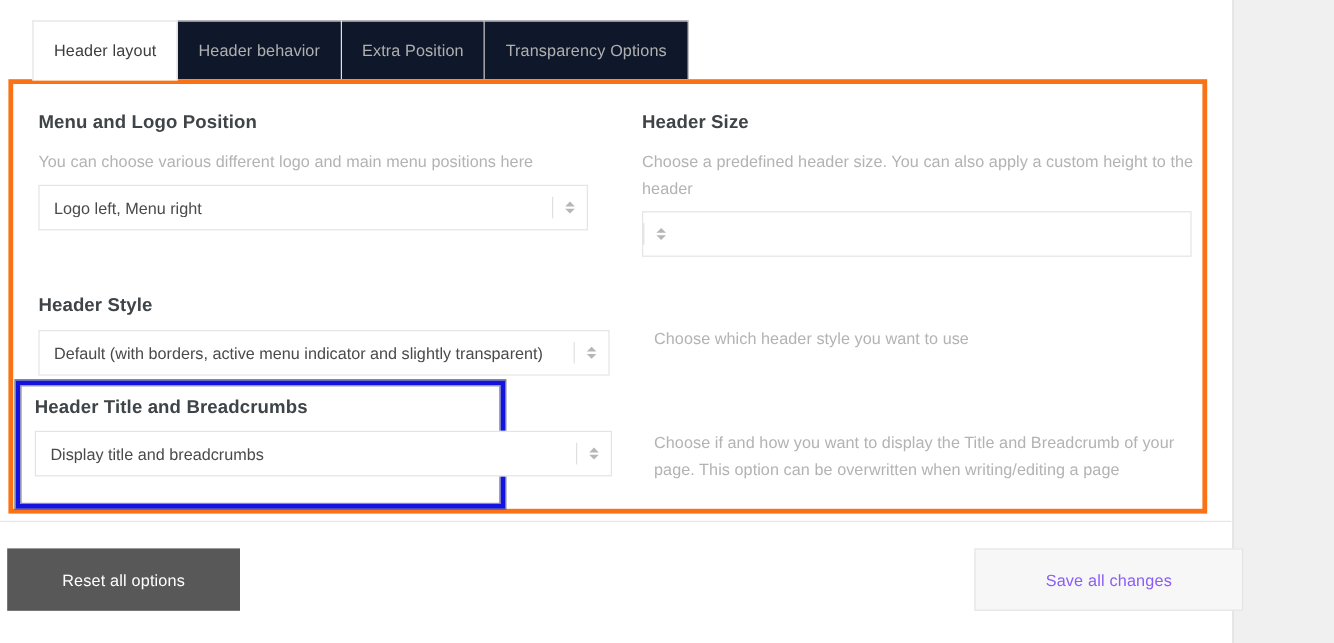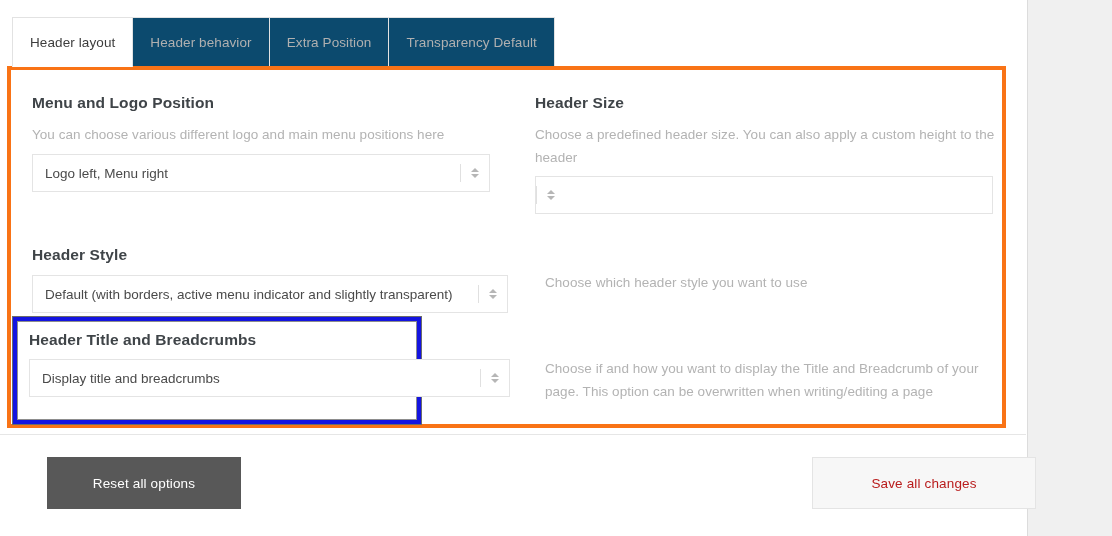--- a/index.html
+++ b/index.html
@@ -34,7 +34,7 @@
   
   .tabbar {
     position: absolute;
-    left: 12px;
+    left: 27px;
     top: 17px;
     height: 50px;
     display: flex;

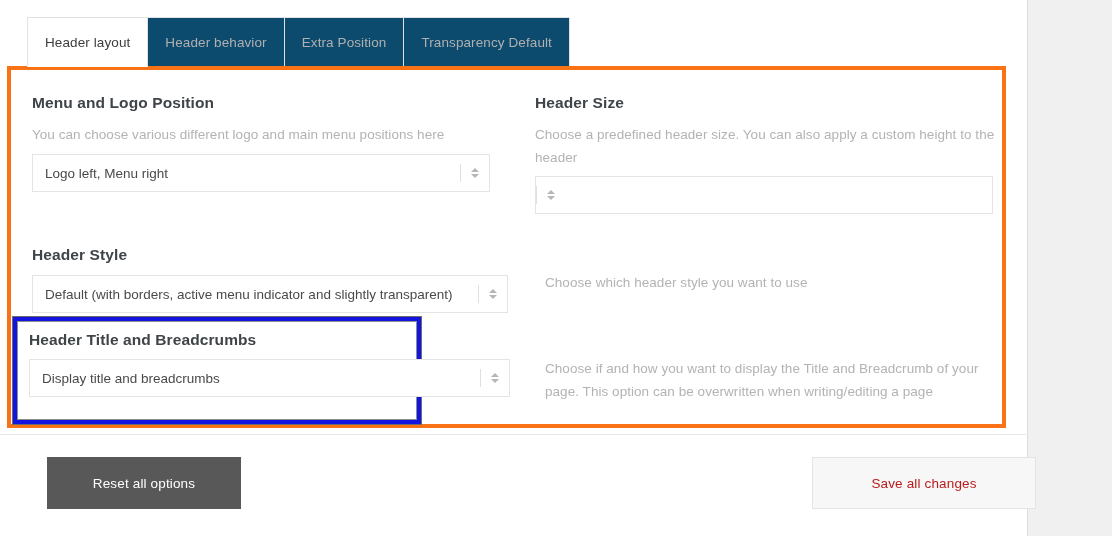--- a/index.html
+++ b/index.html
@@ -50,7 +50,7 @@
     letter-spacing: .1px;
     padding: 0 17px;
     height: 50px;
-    background: #0c4a6e;
+    background: #0f172a;
     border: 1px solid #e2e2e2;
     border-left: none;
     color: #b0b0b0;

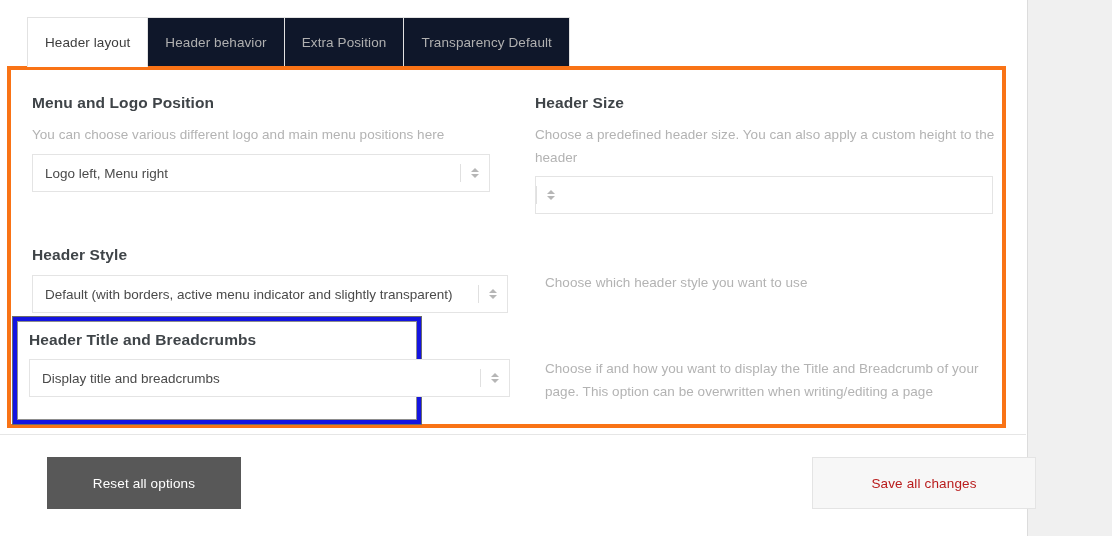--- a/index.html
+++ b/index.html
@@ -238,7 +238,7 @@
       <span>Extra Position</span>
     </div>
     <div class="tab">
-      <span>Transparency Default</span>
+      <span>Transparency Options</span>
     </div>
   </div>
 

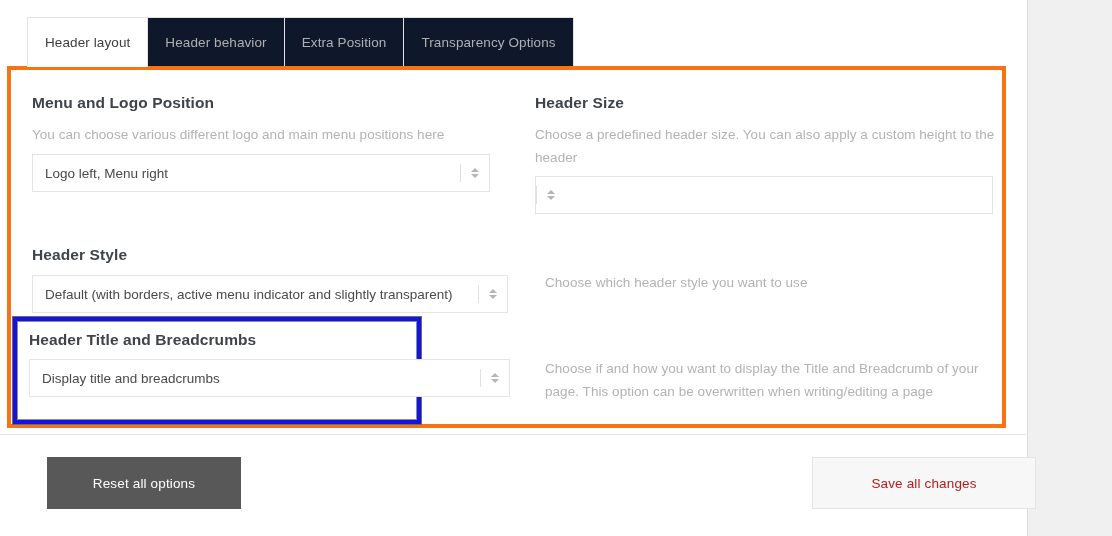--- a/index.html
+++ b/index.html
@@ -207,7 +207,6 @@
     background: #585858;
     color: #ffffff;
     border: none;
-    margin-left: 41px;
   }
   .btn-save {
     position: absolute;

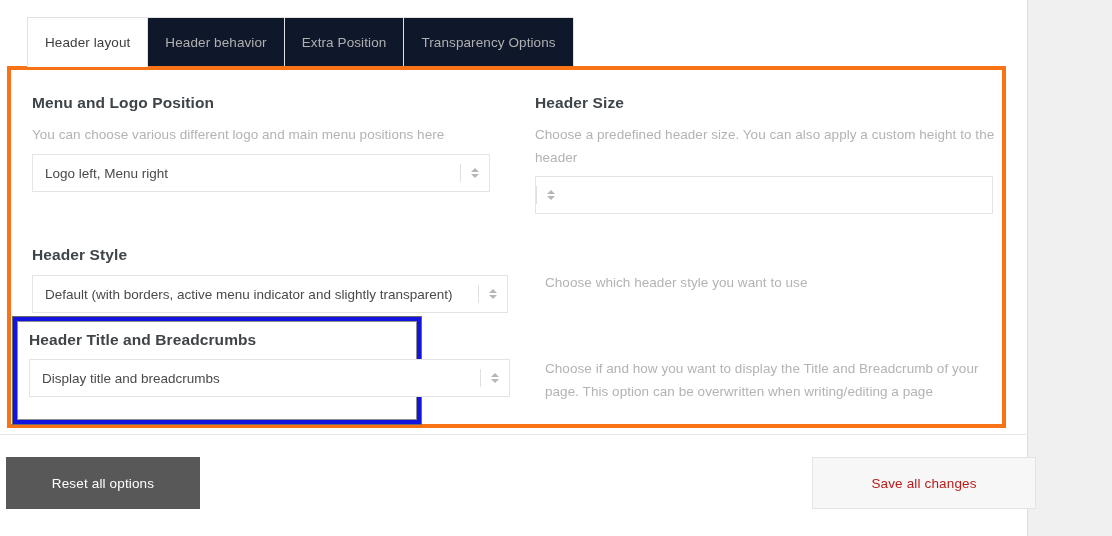--- a/index.html
+++ b/index.html
@@ -215,7 +215,7 @@
     width: 224px;
     height: 52px;
     background: #f7f7f7;
-    color: #b91c1c;
+    color: #8b5cf6;
     border: 1px solid #e4e4e4;
   }
 </style>

